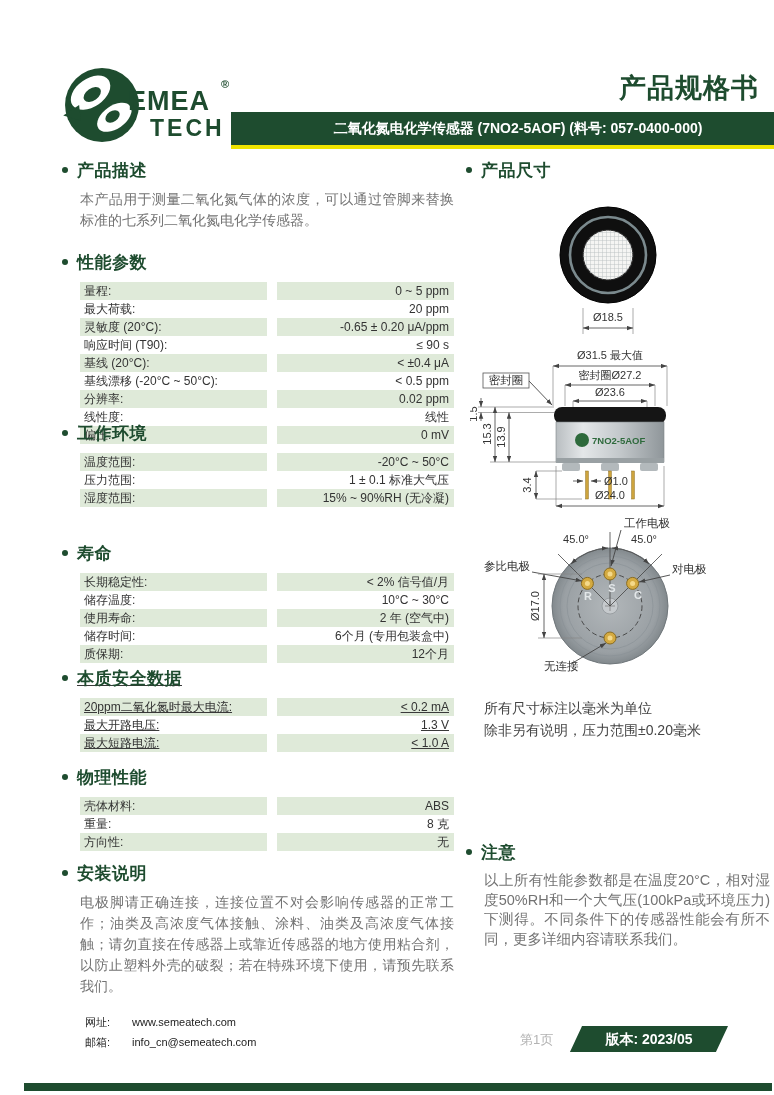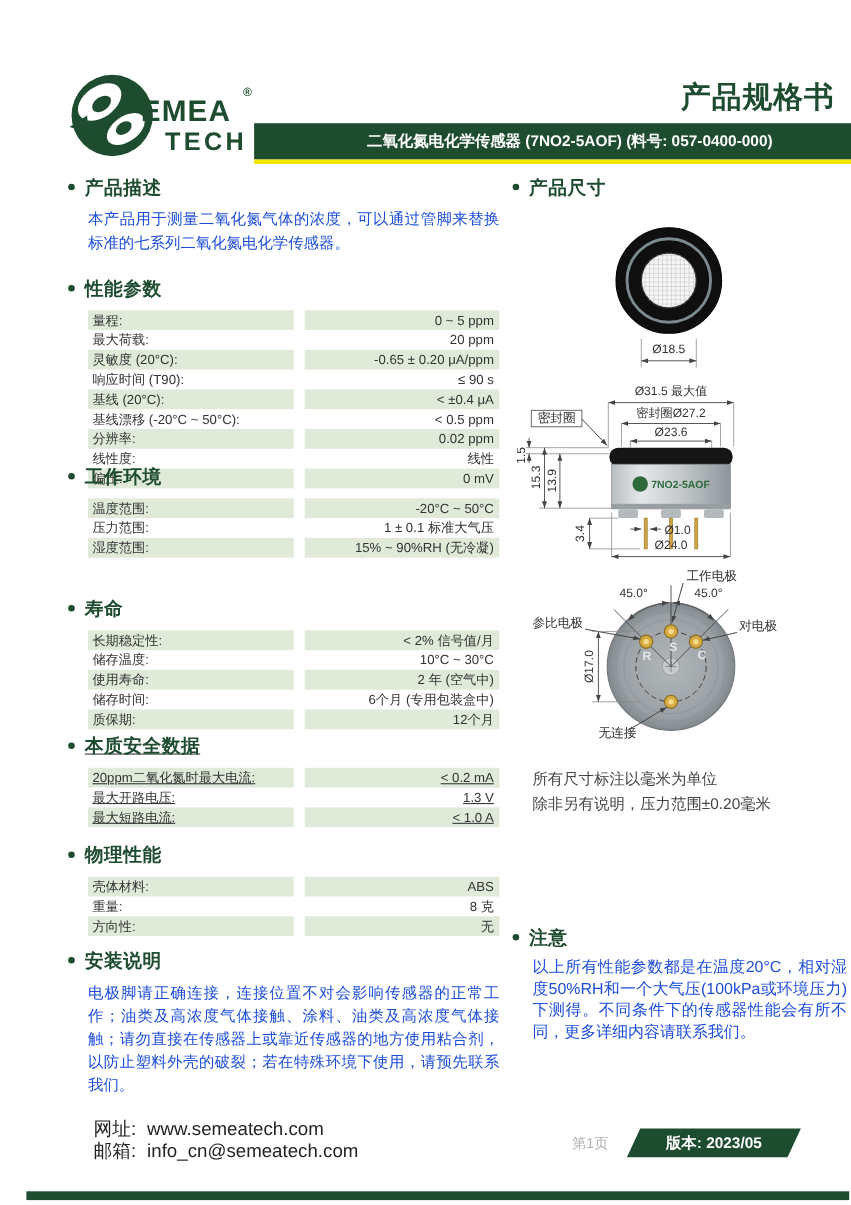--- a/index.html
+++ b/index.html
@@ -22,7 +22,7 @@
   .sec-head{display:flex;align-items:center;gap:9px;height:24px;}
   .dot{width:6px;height:6px;border-radius:50%;background:#1e4c2f;flex:none;}
   .sec-head h2{margin:0;font-size:17px;font-weight:bold;color:#1e4c2f;letter-spacing:0.5px;}
-  .sec-body{margin-left:18px;margin-top:7px;font-size:14px;line-height:21px;color:#1d4ed8;text-align:justify;}
+  .sec-body{margin-left:18px;margin-top:7px;font-size:14px;line-height:21px;color:#737373;text-align:justify;}
   .tbl{margin-left:18px;margin-top:8px;width:374px;}
   .trow{display:flex;height:18px;line-height:18px;font-size:12px;color:#333333;}
   .trow:nth-child(odd) .tl,.trow:nth-child(odd) .tv{background:#dfead9;}

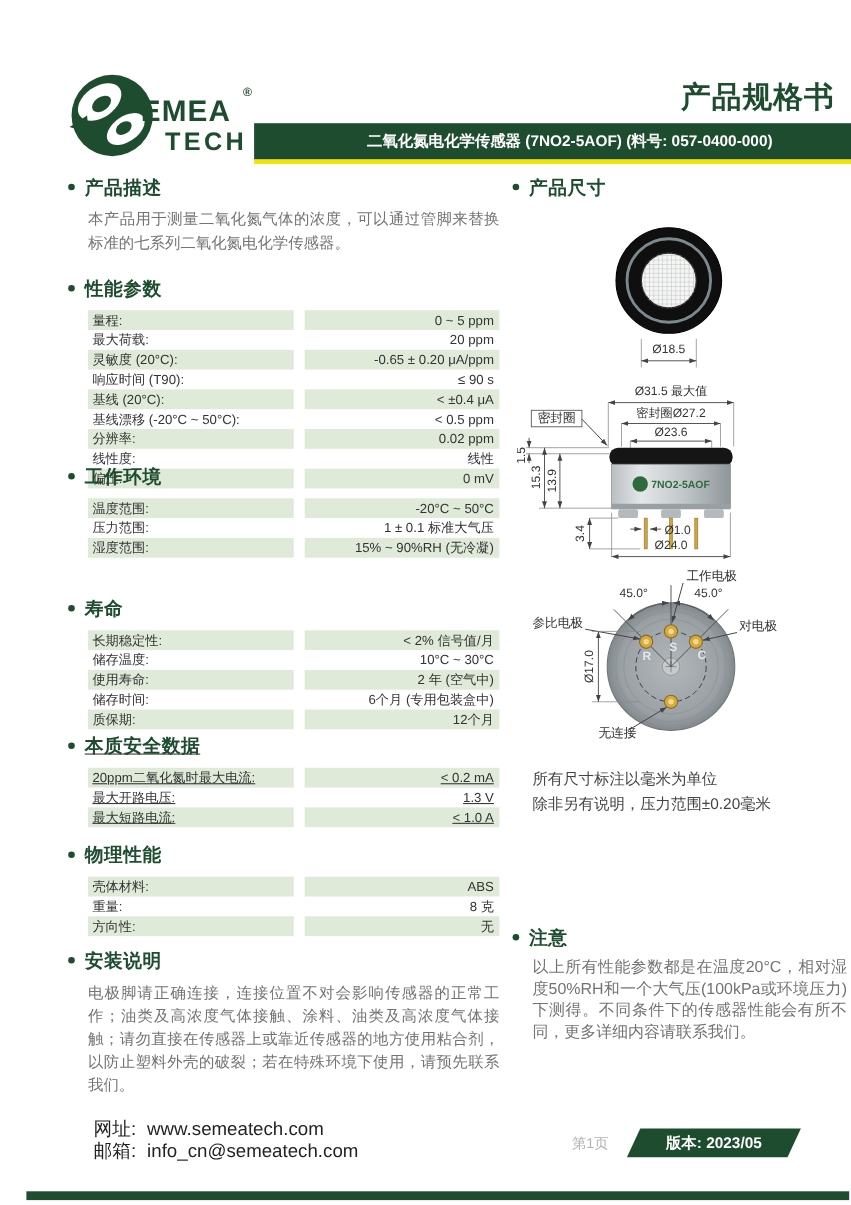--- a/index.html
+++ b/index.html
@@ -41,7 +41,7 @@
   .ldr{stroke:#444444;stroke-width:0.9;}
 
   
-  .f-row{position:absolute;font-size:17px;color:#222222;}
+  .f-row{position:absolute;font-size:11px;color:#222222;}
   .f-row .f-label{display:inline-block;width:44px;}
   .page-num{position:absolute;left:520px;top:1031px;font-size:13px;color:#b3b3b3;}
   .badge{position:absolute;left:576px;top:1026px;width:146px;height:26px;background:#1e4c2f;transform:skewX(-25deg);}

